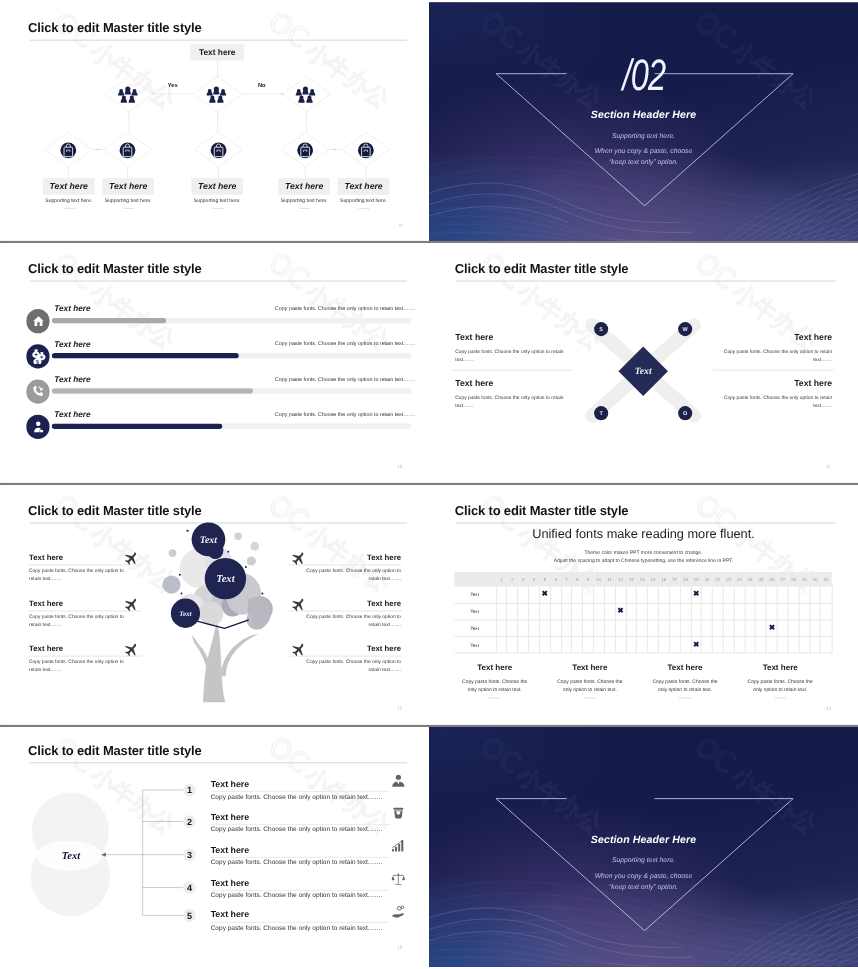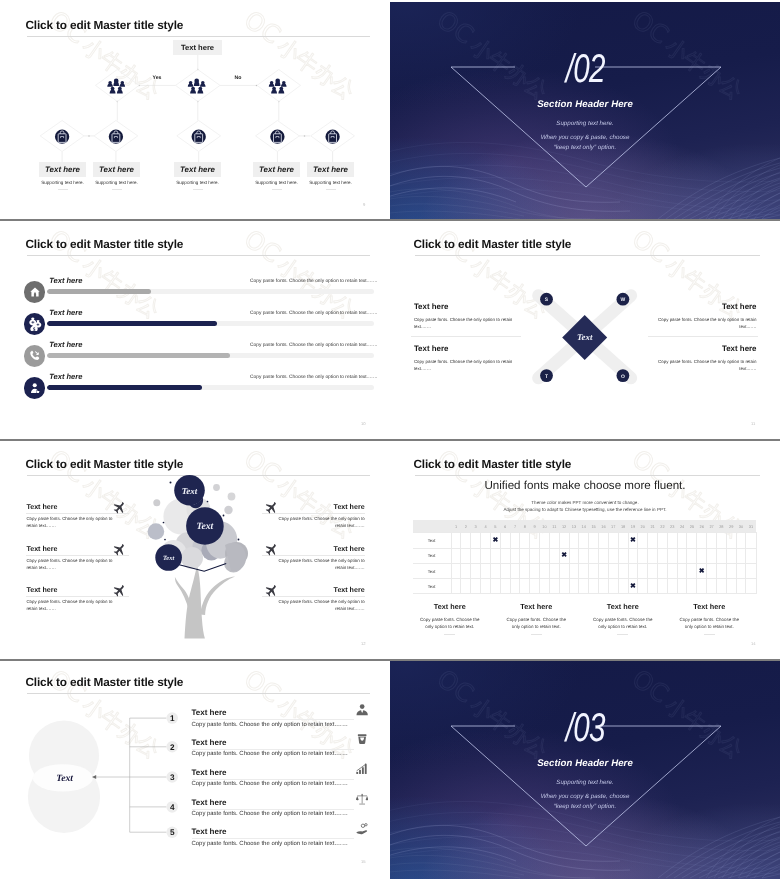--- a/index.html
+++ b/index.html
@@ -628,7 +628,7 @@
         </svg>
       <div class="mtitle" style="left:23.5px;top:16px;">Click to edit Master title style</div>
       <div class="trule" style="left:25px;top:34px;width:345px;"></div>
-      <div class="s6head">Unified fonts make choose more fluent.</div>
+      <div class="s6head">Unified fonts make reading more fluent.</div>
       <div class="s6sub">
         <div>Theme color makes PPT more convenient to change.</div>
         <div>Adjust the spacing to adapt to Chinese typesetting, use the reference line in PPT.</div>

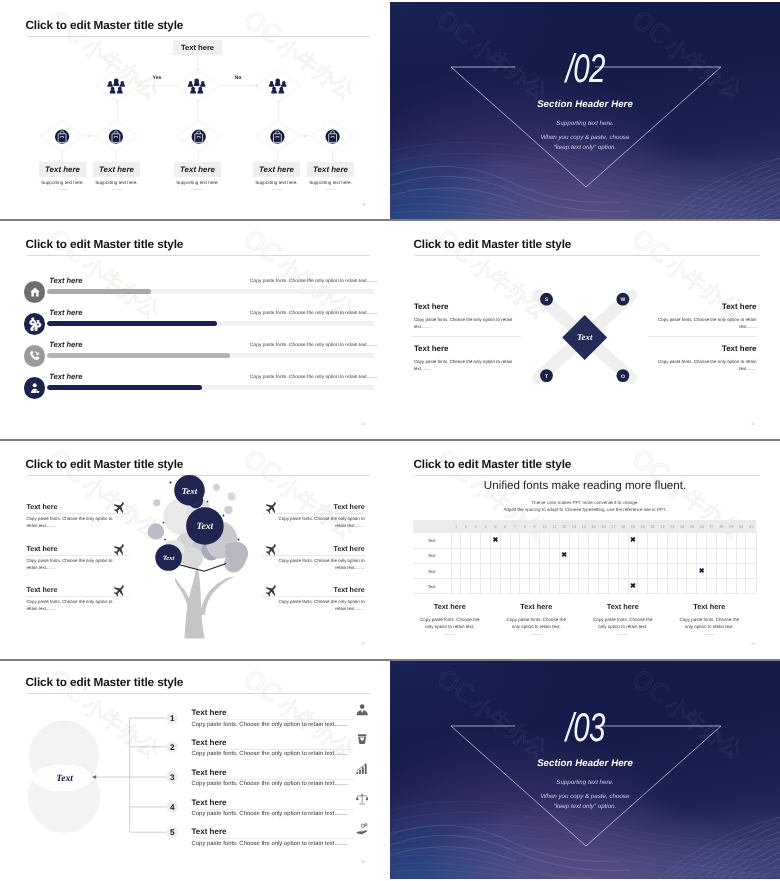--- a/index.html
+++ b/index.html
@@ -1044,7 +1044,6 @@
           <path d="M61 65 L196 185 L331 65"></path>
         </g>
       </svg>
-      <div class="secnum"><span>/03</span></div>
       <div class="sechdr">Section Header Here</div>
       <div class="secsub1">Supporting text here.</div>
       <div class="secsub2">

